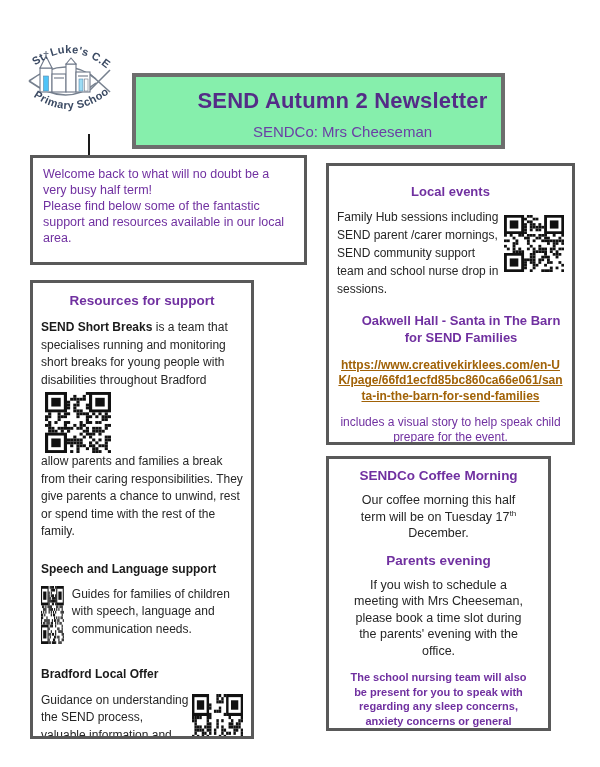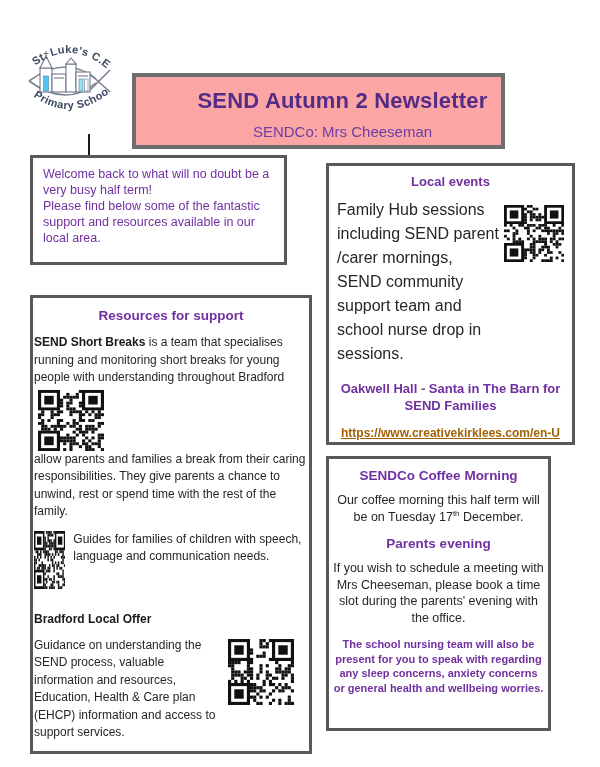--- a/index.html
+++ b/index.html
@@ -15,7 +15,7 @@
 
   
   .title-box { position:absolute; left:132px; top:73px; width:373px; height:76px;
-    border:4px solid #6d6d6d; background:#fca5a5; text-align:center;padding-left:48px; }
+    border:4px solid #6d6d6d; background:#86efac; text-align:center;padding-left:48px; }
   .title-box h1 { margin-top:11px; font-size:22px; font-weight:bold; color:#542c87; letter-spacing:.2px; }
   .title-box .subtitle { margin-top:9px; font-size:15px; color:#6a3fa5; }
 

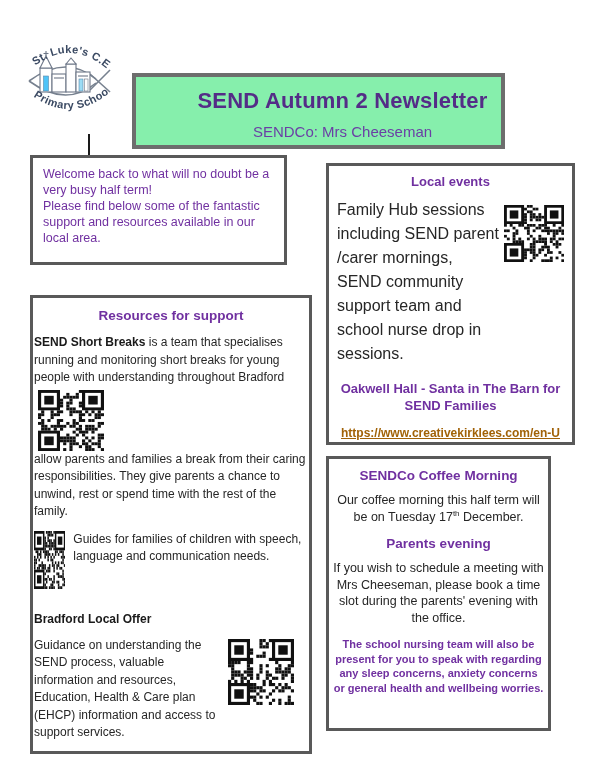--- a/index.html
+++ b/index.html
@@ -23,7 +23,7 @@
   .gbox { position:absolute; background:#fff; border:3px solid #595959; overflow:hidden; }
 
   
-  .welcome { left:30px; top:155px; width:257px; height:110px; padding:8px 10px; }
+  .welcome { left:30px; top:155px; width:277px; height:110px; padding:8px 10px; }
   .welcome p { color:#7030a0; font-size:12.5px; line-height:1.28; }
   .welcome p + p { margin-top:0; }
 

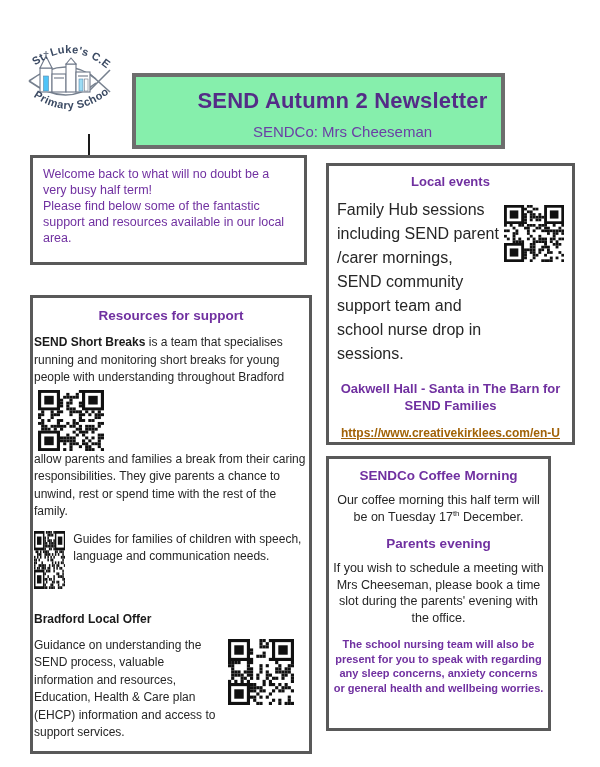--- a/index.html
+++ b/index.html
@@ -39,7 +39,7 @@
 
   
   .events { left:326px; top:163px; width:249px; height:282px; padding:6px 8px; }
-  .events .box-heading { margin:2px 0 9px; font-size:13px; }
+  .events .box-heading { margin:12px 0 9px; font-size:13px; }
   .ev-body { color:#262626; font-size:16px; line-height:1.5; }
   .oakwell { text-align:center; font-weight:bold; color:#7030a0; font-size:13px; line-height:1.3; margin-top:15px; }
   .link-line { display:block; text-align:center; color:#a16207; font-size:12px; line-height:1.3;

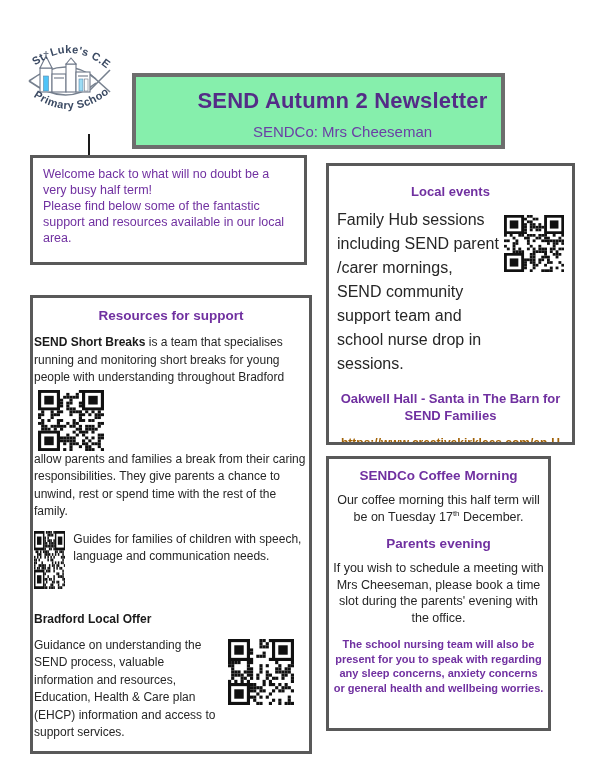--- a/index.html
+++ b/index.html
@@ -40,7 +40,7 @@
   
   .events { left:326px; top:163px; width:249px; height:282px; padding:6px 8px; }
   .events .box-heading { margin:12px 0 9px; font-size:13px; }
-  .ev-body { color:#262626; font-size:16px; line-height:1.5; }
+  .ev-body { color:#262626; font-size:12px; line-height:1.5; }
   .oakwell { text-align:center; font-weight:bold; color:#7030a0; font-size:13px; line-height:1.3; margin-top:15px; }
   .link-line { display:block; text-align:center; color:#a16207; font-size:12px; line-height:1.3;
     text-decoration:underline; word-break:break-all; margin-top:11px; font-weight:bold; }

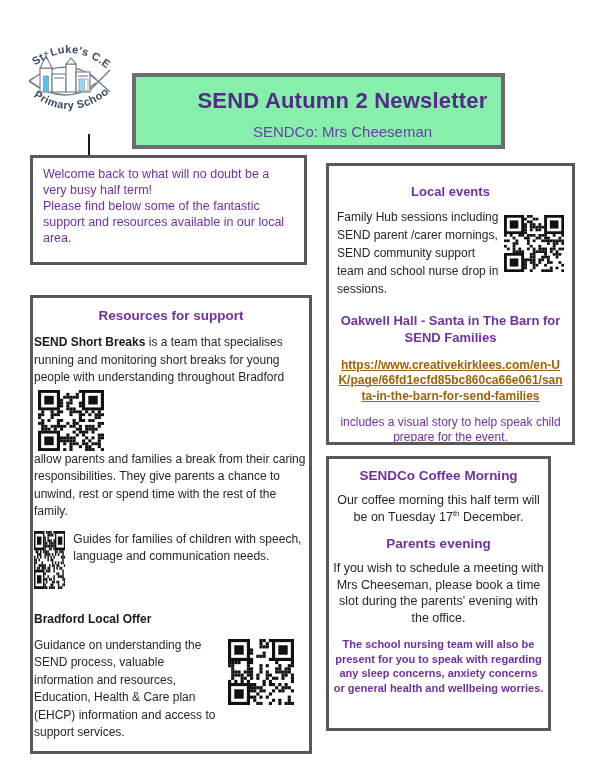--- a/index.html
+++ b/index.html
@@ -28,7 +28,7 @@
   .welcome p + p { margin-top:0; }
 
   
-  .resources { left:30px; top:295px; width:282px; height:459px; padding:6px 1px; }
+  .resources { left:30px; top:280px; width:224px; height:459px; padding:6px 8px; }
   .box-heading { text-align:center; font-weight:bold; color:#7030a0; font-size:13.5px; }
   .resources .box-heading { margin:4px 0 11px; }
   .res-body { color:#262626; font-size:12px; line-height:1.46; }

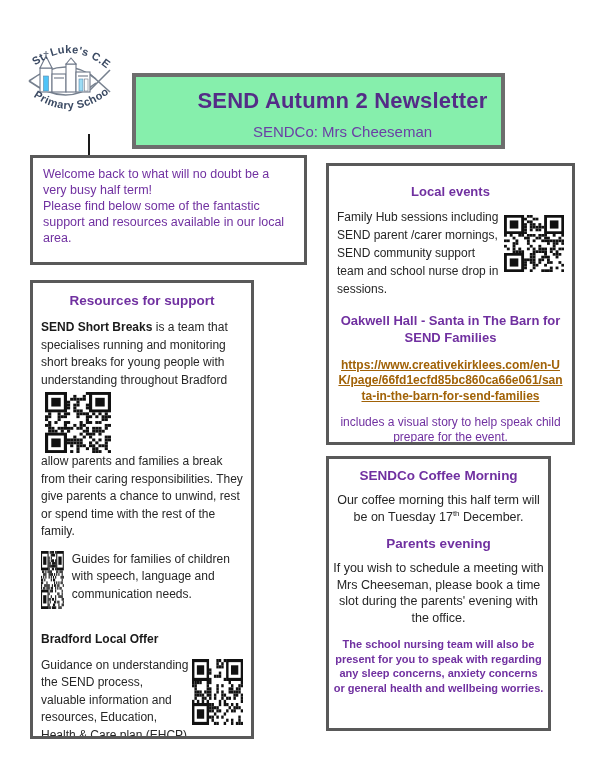--- a/index.html
+++ b/index.html
@@ -109,7 +109,7 @@
   <div class="gbox resources">
     <div class="box-heading">Resources for support</div>
 
-    <p class="res-body"><span class="subhead">SEND Short Breaks</span><span> is a team that specialises running and monitoring short breaks for young people with understanding throughout Bradford</span></p>
+    <p class="res-body"><span class="subhead">SEND Short Breaks</span><span> is a team that specialises running and monitoring short breaks for young people with disabilities throughout Bradford</span></p>
 
     <div class="row">
       <svg class="qr" style="width:66px;height:61px;margin-left:4px;margin-top:3px;" viewBox="0 0 21 21" preserveAspectRatio="none">

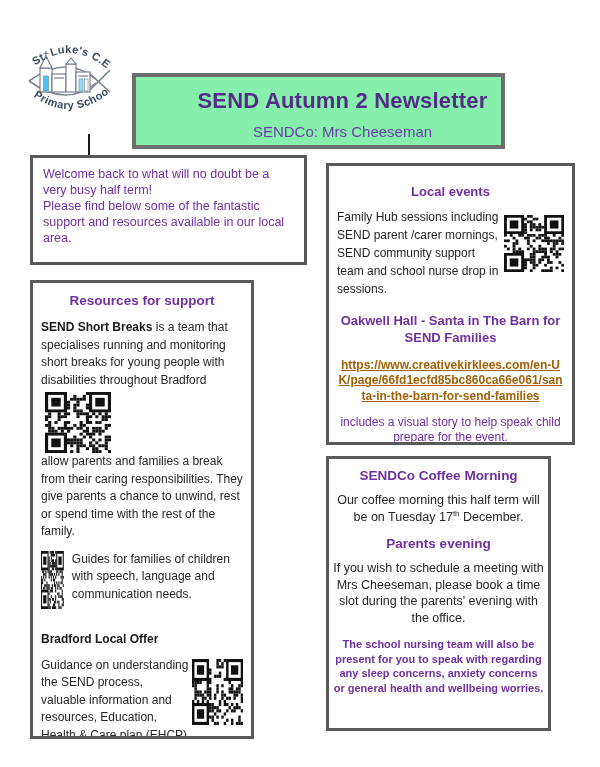--- a/index.html
+++ b/index.html
@@ -41,7 +41,7 @@
   .events { left:326px; top:163px; width:249px; height:282px; padding:6px 8px; }
   .events .box-heading { margin:12px 0 9px; font-size:13px; }
   .ev-body { color:#262626; font-size:12px; line-height:1.5; }
-  .oakwell { text-align:center; font-weight:bold; color:#7030a0; font-size:13px; line-height:1.3; margin-top:15px; }
+  .oakwell { text-align:center; font-weight:bold; color:#7030a0; font-size:13px; line-height:1.3; margin-top:15px;margin-left:21px; }
   .link-line { display:block; text-align:center; color:#a16207; font-size:12px; line-height:1.3;
     text-decoration:underline; word-break:break-all; margin-top:11px; font-weight:bold; }
   .ev-note { text-align:center; color:#7030a0; font-size:12px; line-height:1.3; margin-top:10px; }

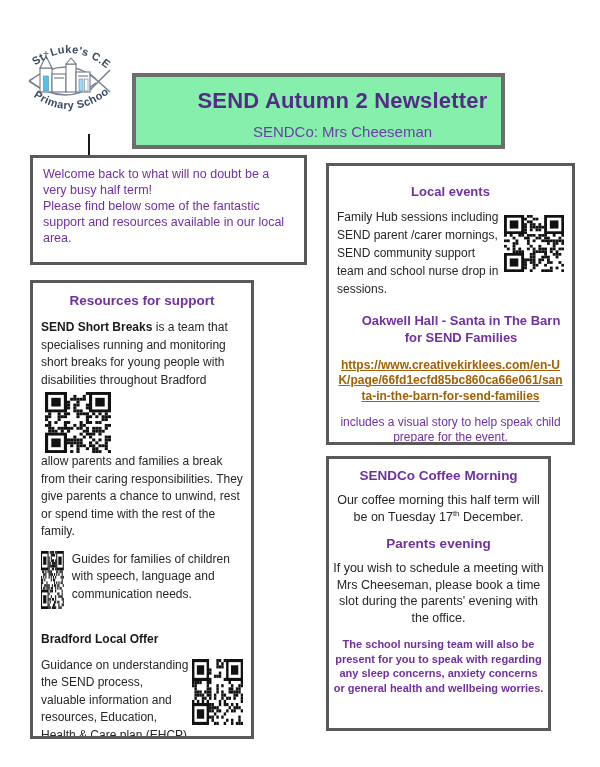--- a/index.html
+++ b/index.html
@@ -47,7 +47,7 @@
   .ev-note { text-align:center; color:#7030a0; font-size:12px; line-height:1.3; margin-top:10px; }
 
   
-  .coffee { left:326px; top:456px; width:225px; height:275px; padding:5px 4px; text-align:center; }
+  .coffee { left:326px; top:456px; width:225px; height:275px; padding:5px 20px; text-align:center; }
   .coffee .box-heading { margin:4px 0 9px; }
   .coffee .black-p { color:#262626; font-size:12.5px; line-height:1.32; }
   .coffee .parents-heading { margin:11px 0 9px; }

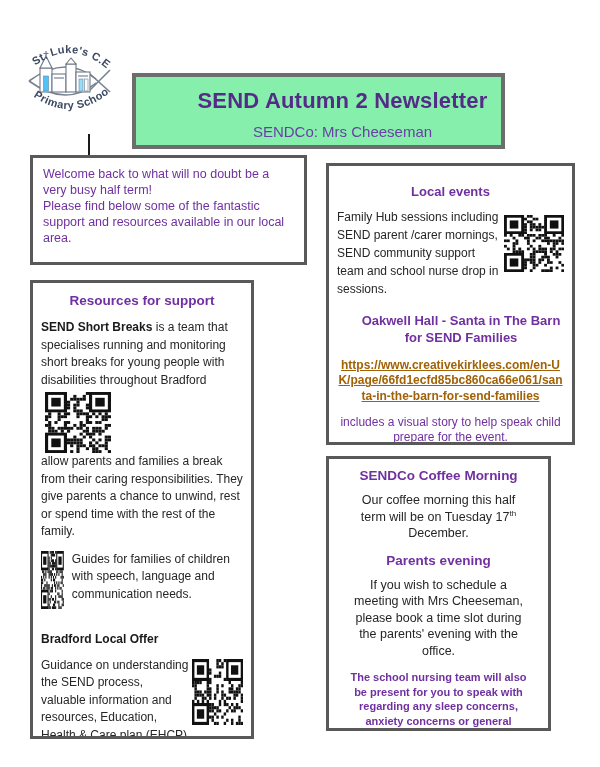--- a/index.html
+++ b/index.html
@@ -267,6 +267,7 @@
 
     <p class="res-body">allow parents and families a break from their caring responsibilities. They give parents a chance to unwind, rest or spend time with the rest of the family.</p>
 
+    <div class="subhead" style="margin-top:21px;">Speech and Language support</div>
 
     <div class="row" style="margin-top:10px;">
       <svg class="qr" style="width:57px;height:58px;margin-right:8px;" viewBox="0 0 21 21" preserveAspectRatio="none">

